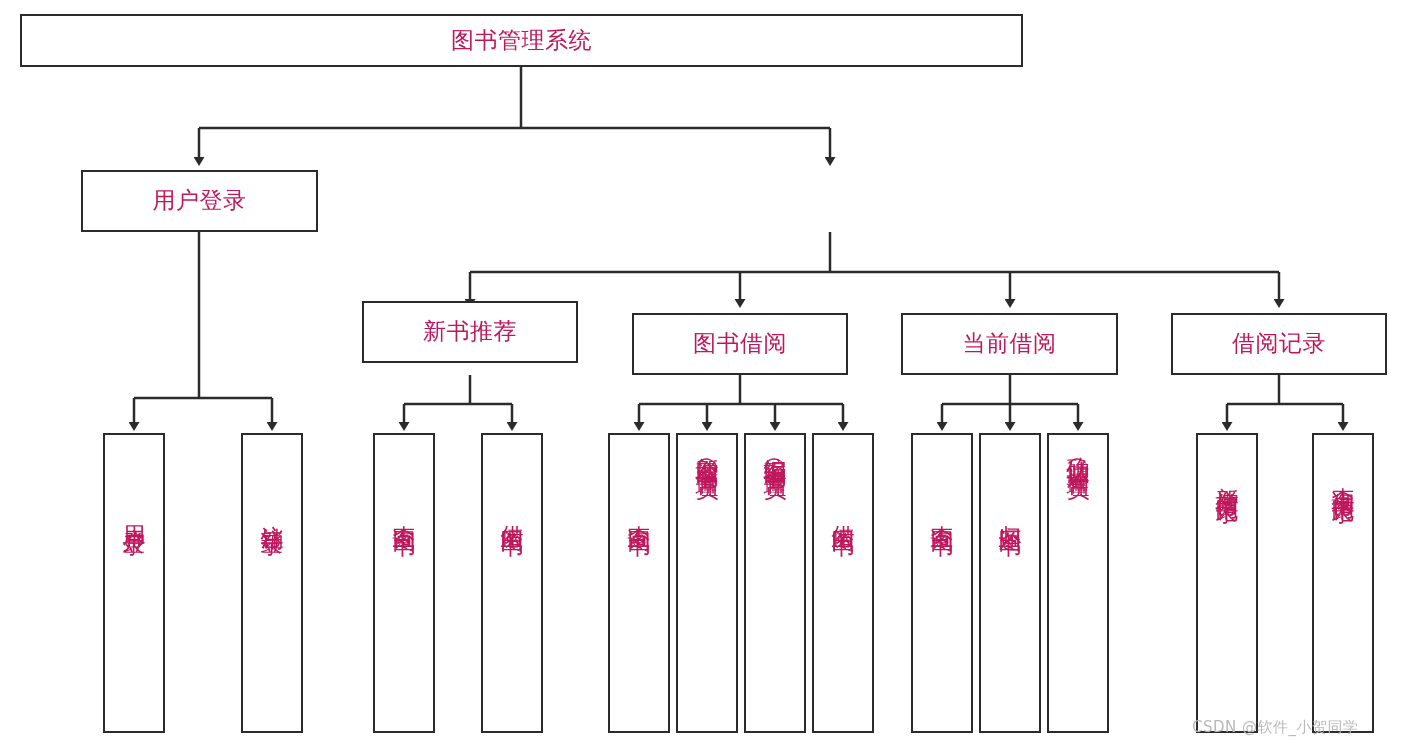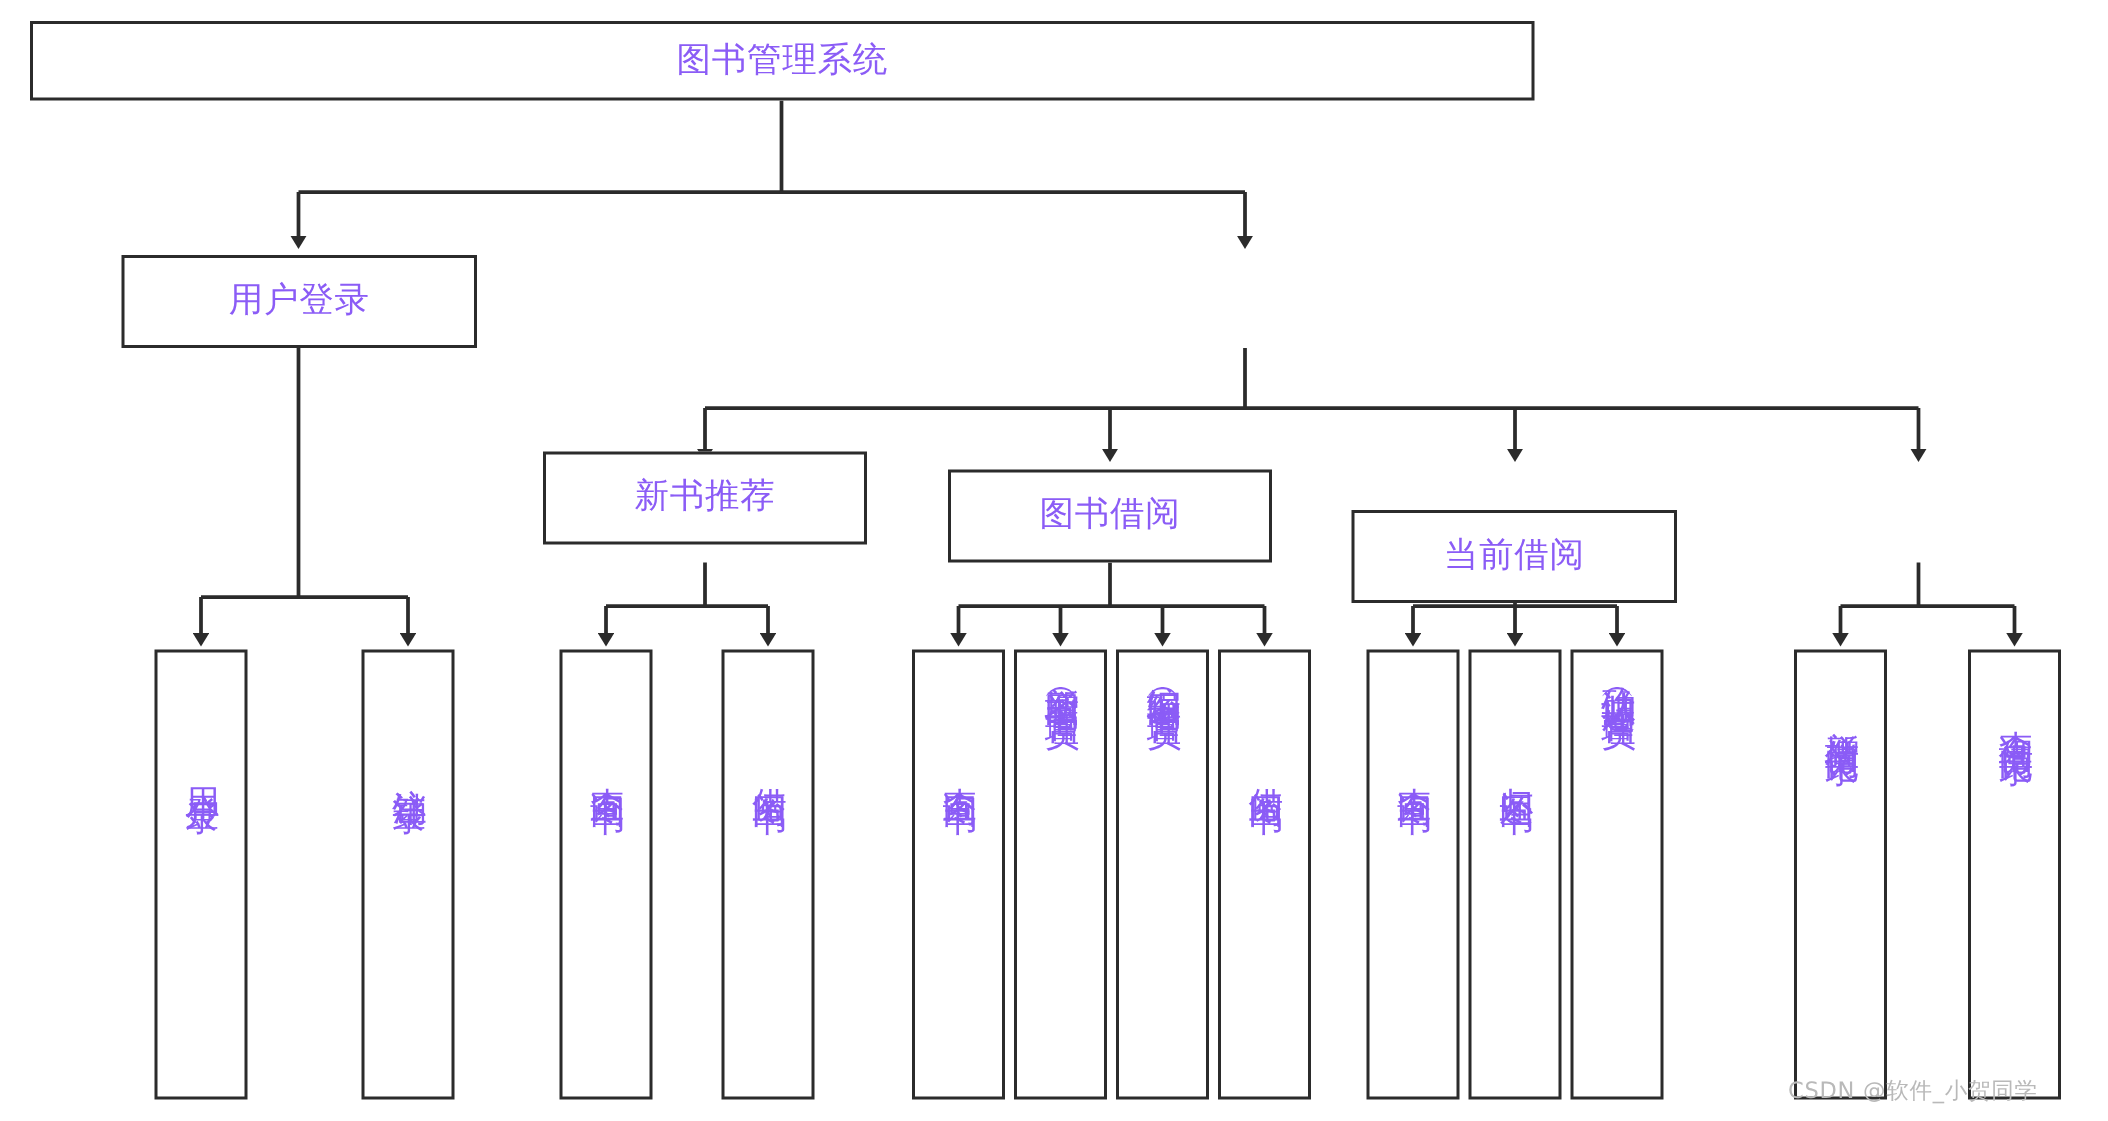--- a/index.html
+++ b/index.html
@@ -33,7 +33,7 @@
     display: flex;
     align-items: center;
     justify-content: center;
-    color: #8b5cf6;
+    color: #be185d;
   }
   .node .lbl {
     display: block;

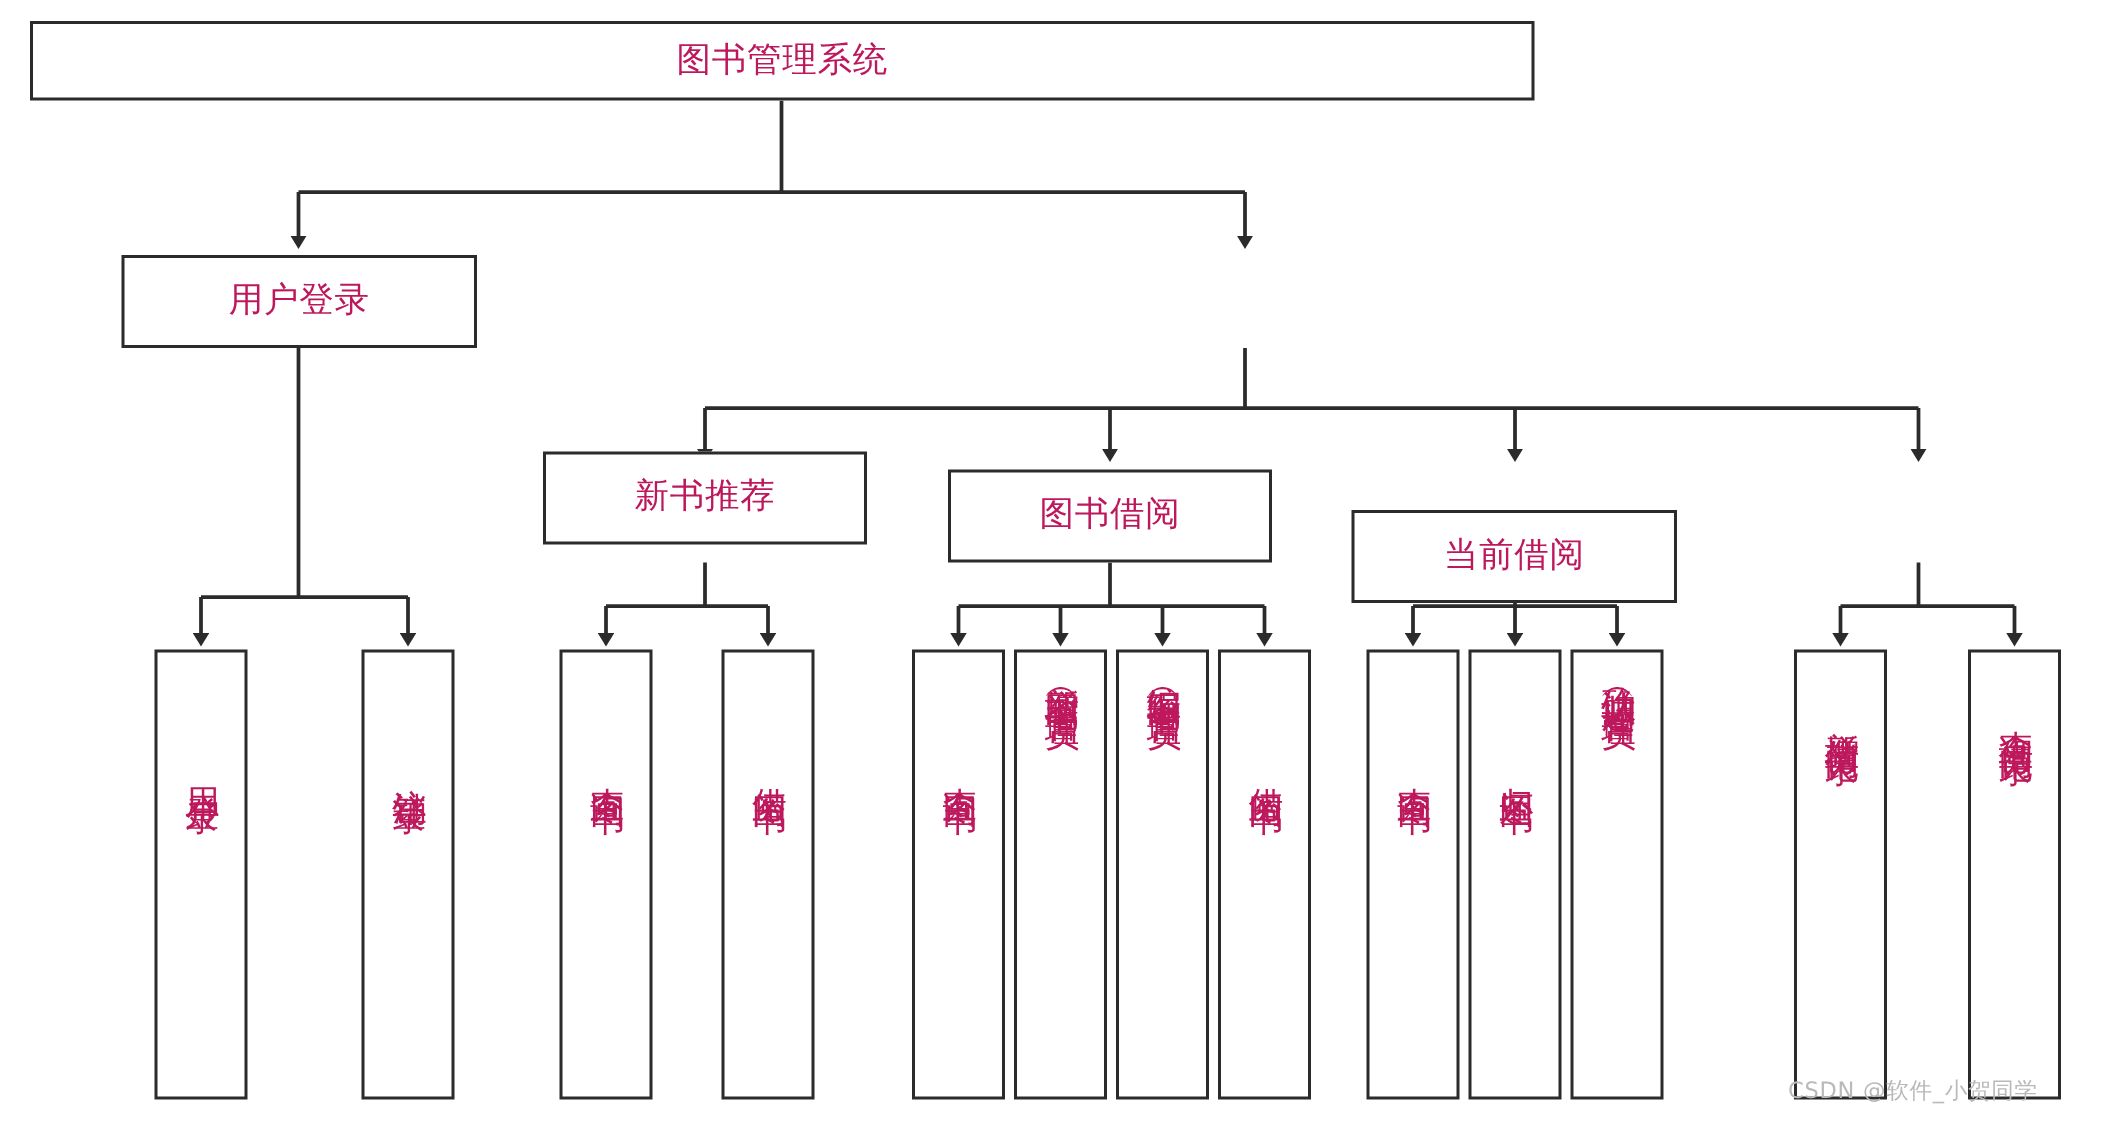--- a/index.html
+++ b/index.html
@@ -134,7 +134,7 @@
   <div class="node h" style="left:632px; top:313px; width:216px; height:62px;">
     <span class="lbl">图书借阅</span>
   </div>
-  <div class="node h" style="left:901px; top:313px; width:217px; height:62px;margin-top:27px;">
+  <div class="node h" style="left:901px; top:313px; width:217px; height:62px;">
     <span class="lbl">当前借阅</span>
   </div>
 

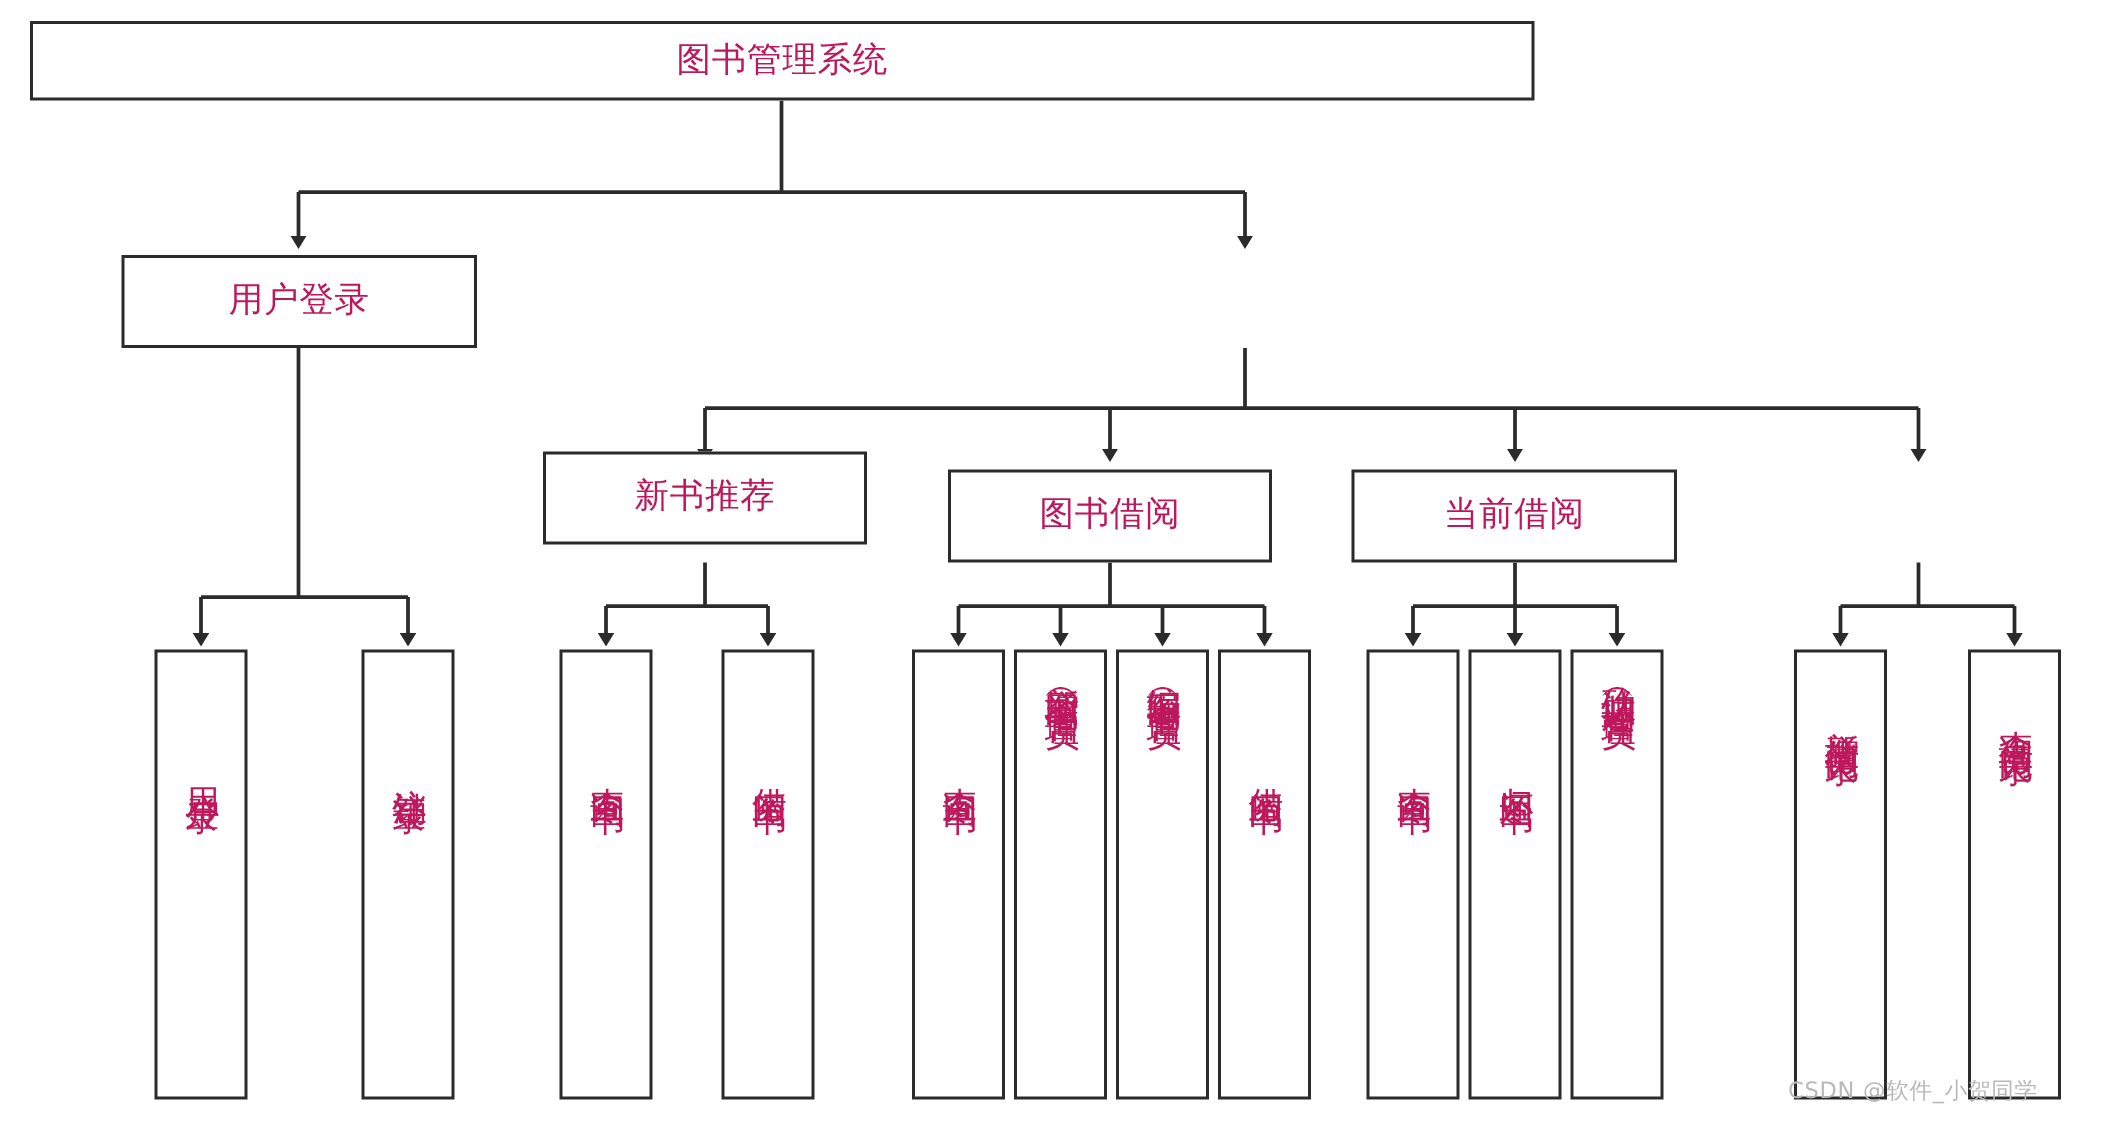--- a/index.html
+++ b/index.html
@@ -137,6 +137,9 @@
   <div class="node h" style="left:901px; top:313px; width:217px; height:62px;">
     <span class="lbl">当前借阅</span>
   </div>
+  <div class="node h" style="left:1171px; top:313px; width:216px; height:62px;">
+    <span class="lbl">借阅记录</span>
+  </div>
 
   <div class="node v" style="left:103px; top:433px; width:62px; height:300px; padding-top:72px;">
     <span class="lbl">用户登录</span>

